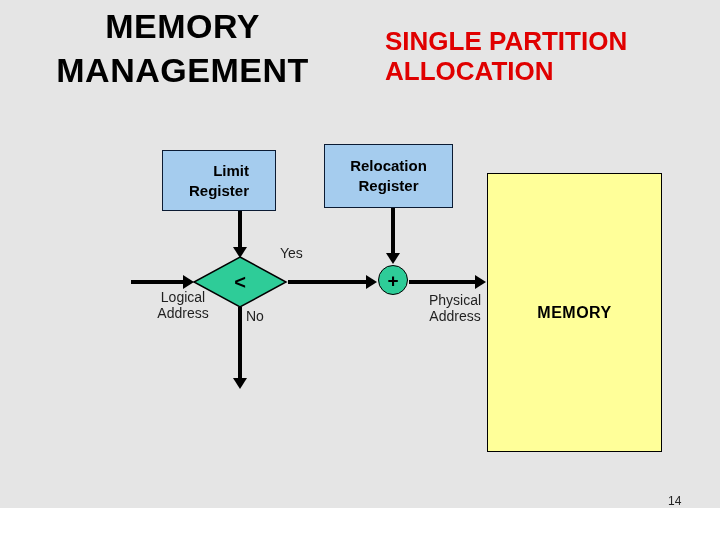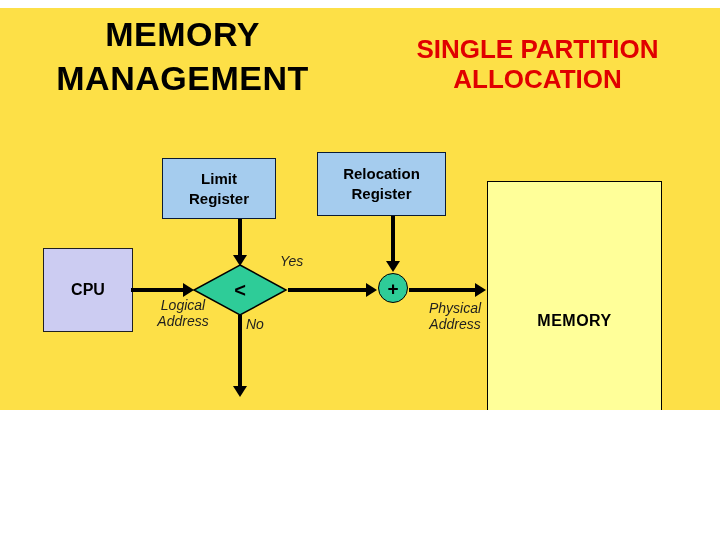--- a/index.html
+++ b/index.html
@@ -18,10 +18,9 @@
   .slide {
     position: relative;
     width: 720px;
-    height: 402px;
-    background: #fde047;
+    height: 508px;
+    background: #e5e5e5;
     overflow: hidden;
-    margin-top: 8px;
   }
   .abs { position: absolute; }
   .pre { white-space: pre-line; }

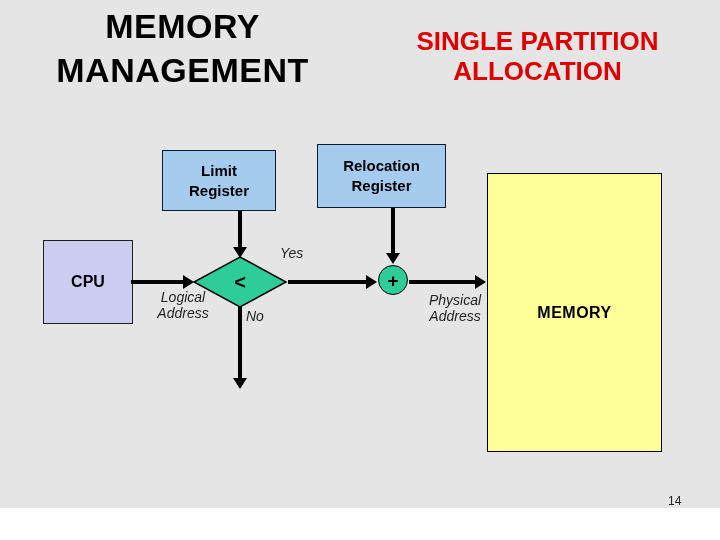--- a/index.html
+++ b/index.html
@@ -34,7 +34,7 @@
   .slide-subtitle {
     left: 385px; top: 26px; width: 305px;
     font-size: 26px; font-weight: bold; line-height: 30px;
-    text-align: center; color: var(--subtitle-red);
+    color: var(--subtitle-red);
   }
 
   .node {

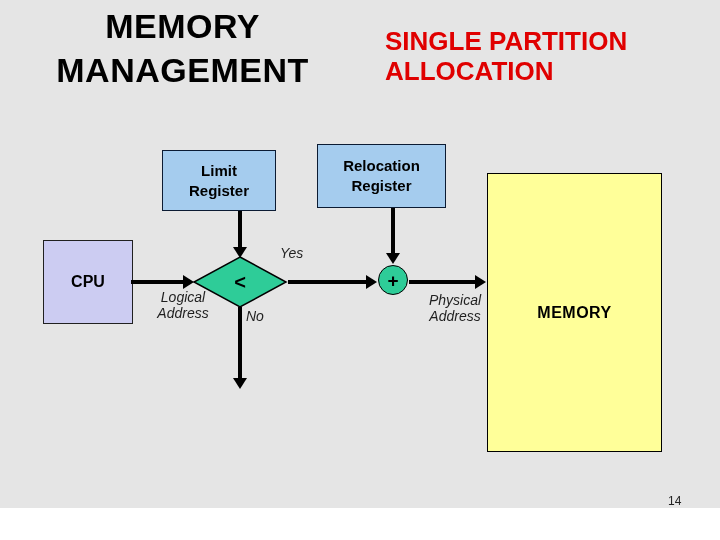--- a/index.html
+++ b/index.html
@@ -47,7 +47,7 @@
     font-size: 15px; font-weight: bold; line-height: 20px;
     color: #000;
   }
-  .limit-box { left: 162px; top: 150px; width: 114px; height: 61px; }
+  .limit-box { left: 162px; top: 150px; width: 114px; height: 61px; text-align: right; }
   .reloc-box { left: 317px; top: 144px; width: 129px; height: 64px; }
   .cpu-box {
     left: 43px; top: 240px; width: 90px; height: 84px;

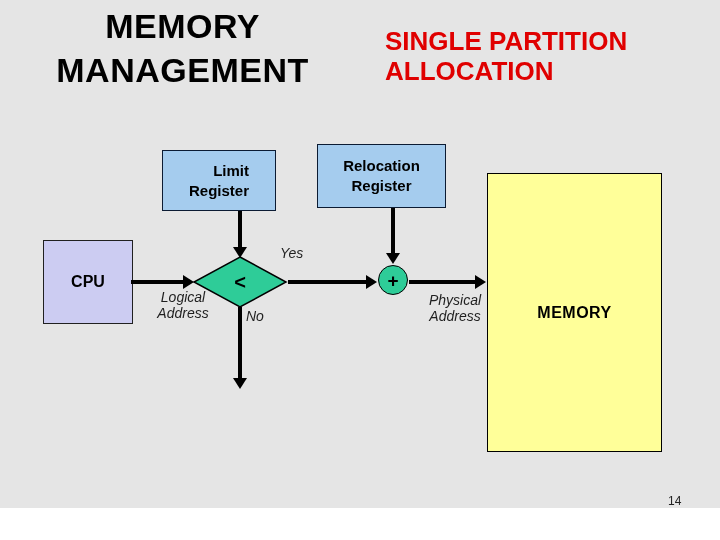--- a/index.html
+++ b/index.html
@@ -48,7 +48,7 @@
     color: #000;
   }
   .limit-box { left: 162px; top: 150px; width: 114px; height: 61px; text-align: right; }
-  .reloc-box { left: 317px; top: 144px; width: 129px; height: 64px; }
+  .reloc-box { left: 324px; top: 144px; width: 129px; height: 64px; }
   .cpu-box {
     left: 43px; top: 240px; width: 90px; height: 84px;
     background: var(--cpu-fill);

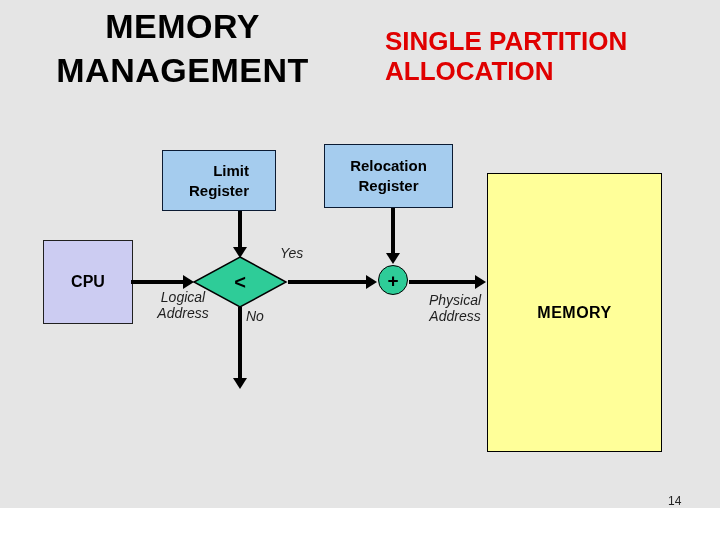--- a/index.html
+++ b/index.html
@@ -97,7 +97,6 @@
   .small-label {
     font-size: 14px; line-height: 16px; color: var(--label-color);
     text-align: center;
-    font-style: italic;
   }
   .page-number {
     left: 668px; top: 494px; width: 40px;

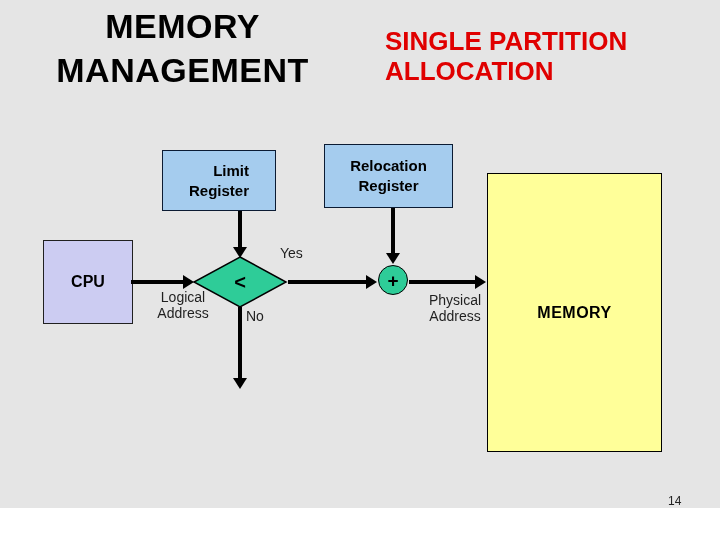--- a/index.html
+++ b/index.html
@@ -118,7 +118,6 @@
   <div class="abs node register-box reloc-box pre">Relocation
 Register</div>
 
-  <div class="abs node cpu-box">CPU</div>
 
   <div class="abs diamond-wrap">
     <svg width="96" height="54" viewBox="0 0 96 54">

